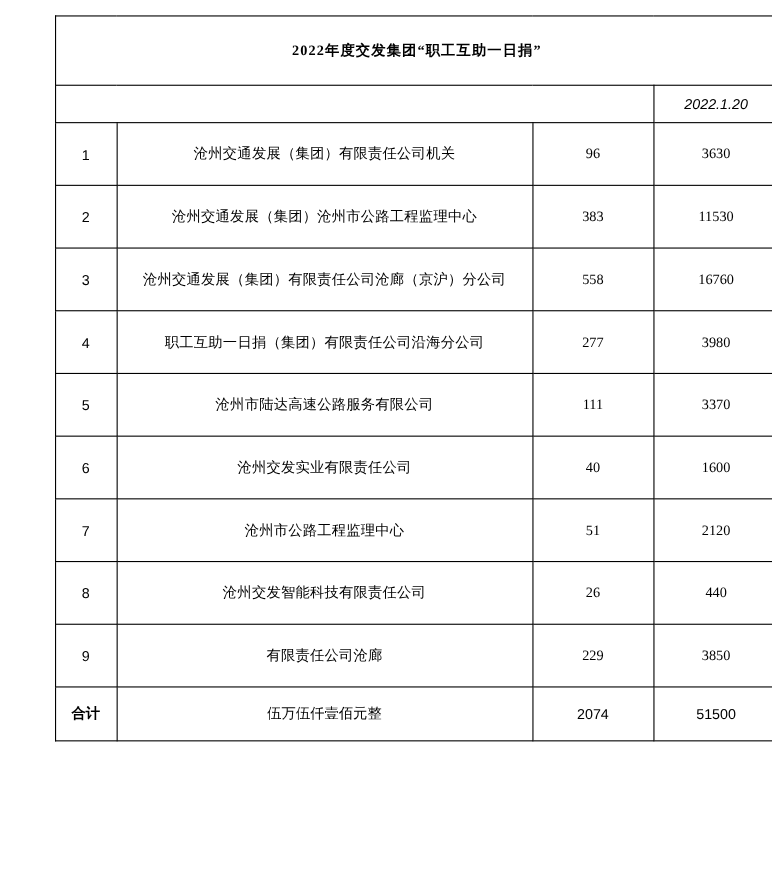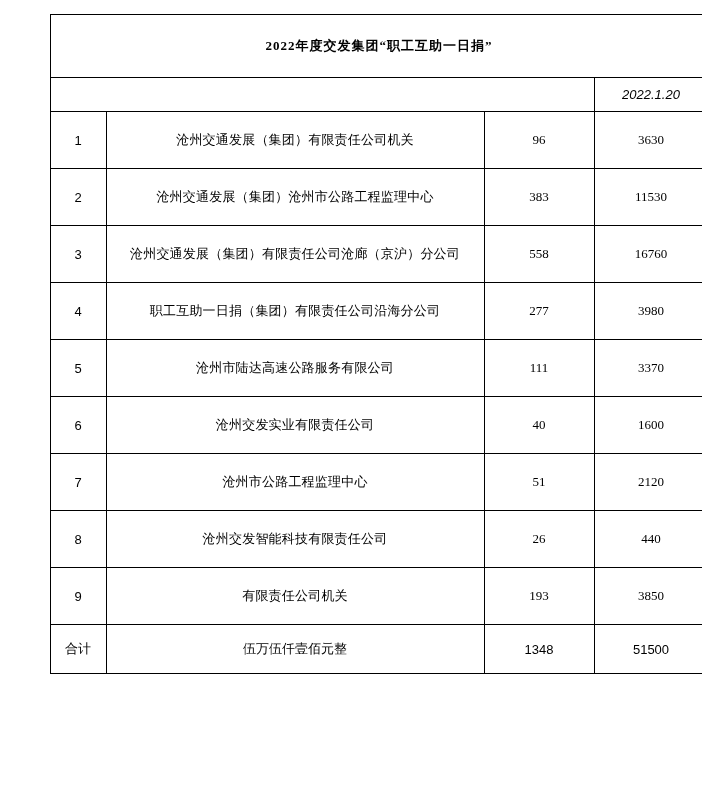--- a/index.html
+++ b/index.html
@@ -165,7 +165,7 @@
       </tr>
       <tr>
         <td class="body-cell seq-cell">9</td>
-        <td class="body-cell unit-cell">有限责任公司机关</td>
+        <td class="body-cell unit-cell">有限责任公司沧廊</td>
         <td class="body-cell num-cell">193</td>
         <td class="body-cell num-cell">3850</td>
       </tr>

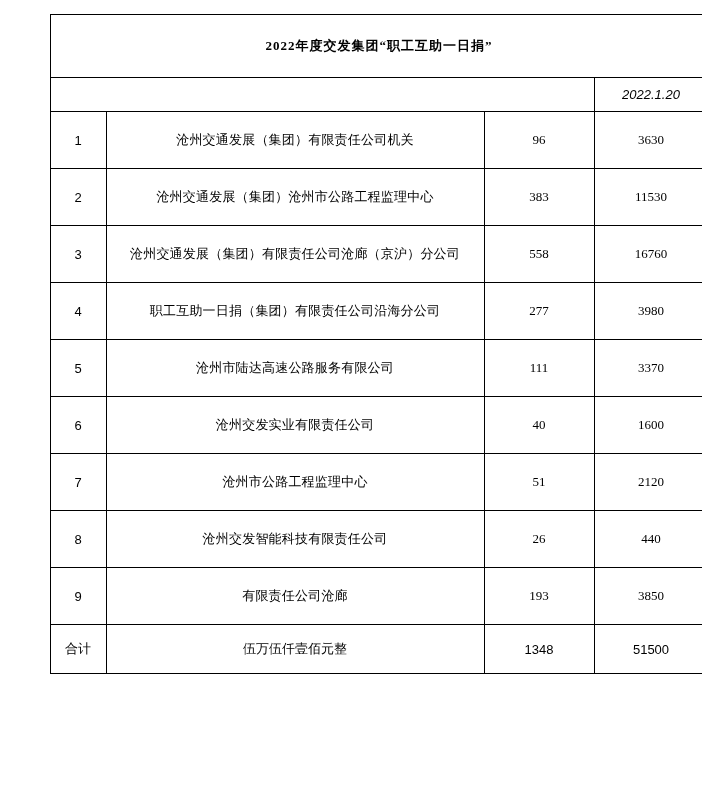--- a/index.html
+++ b/index.html
@@ -166,7 +166,7 @@
       <tr>
         <td class="body-cell seq-cell">9</td>
         <td class="body-cell unit-cell">有限责任公司沧廊</td>
-        <td class="body-cell num-cell">193</td>
+        <td class="body-cell num-cell">229</td>
         <td class="body-cell num-cell">3850</td>
       </tr>
 

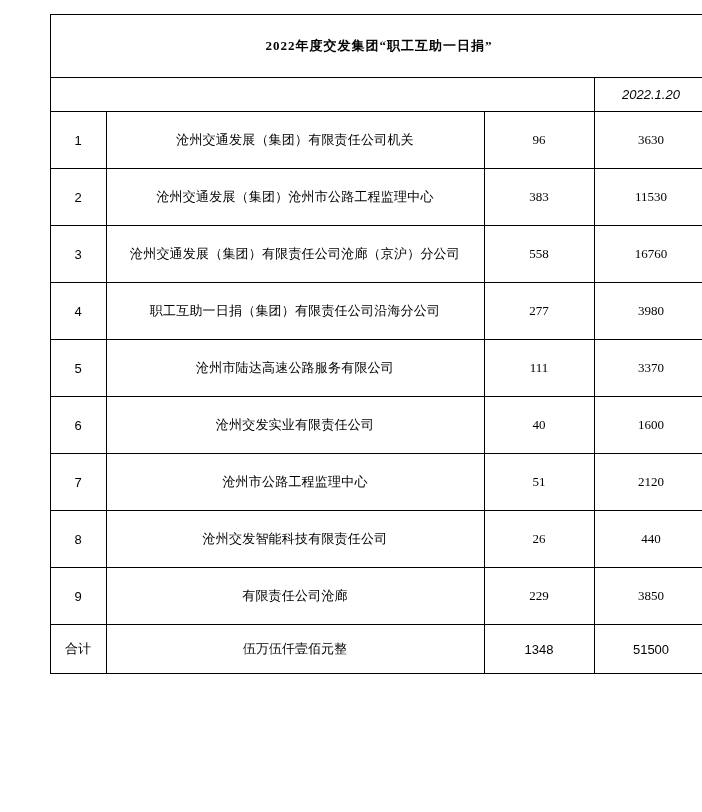--- a/index.html
+++ b/index.html
@@ -82,7 +82,7 @@
   }
   td.total-label {
     font-size: 14px;
-    font-weight: normal;
+    font-weight: bold;
   }
   td.total-text {
     font-size: 14px;

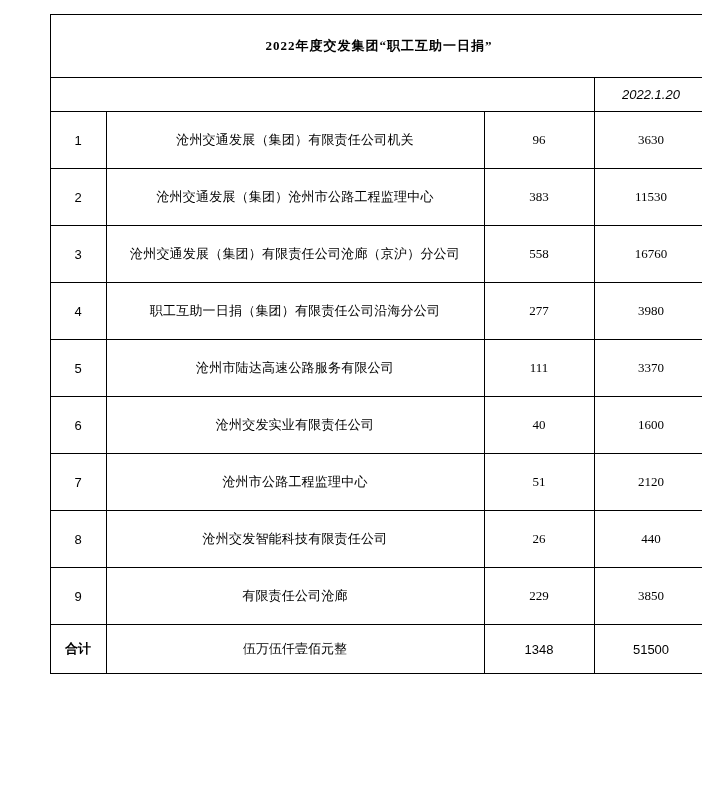--- a/index.html
+++ b/index.html
@@ -173,7 +173,7 @@
       <tr class="total-row">
         <td class="total-label">合计</td>
         <td class="total-text">伍万伍仟壹佰元整</td>
-        <td class="total-num">1348</td>
+        <td class="total-num">2074</td>
         <td class="total-num">51500</td>
       </tr>
     </tbody>

